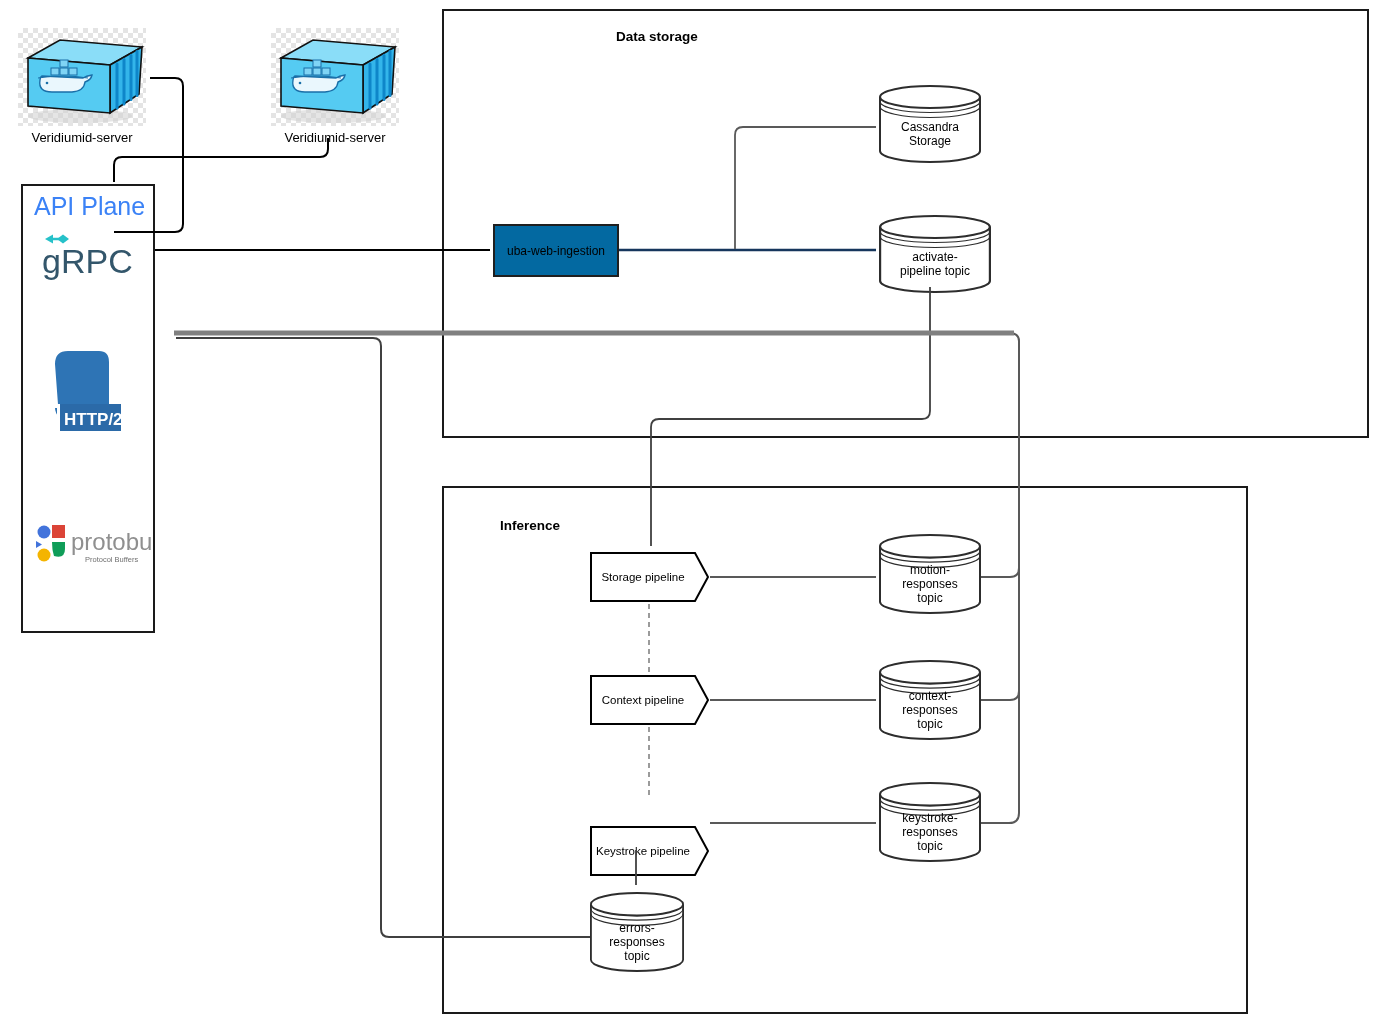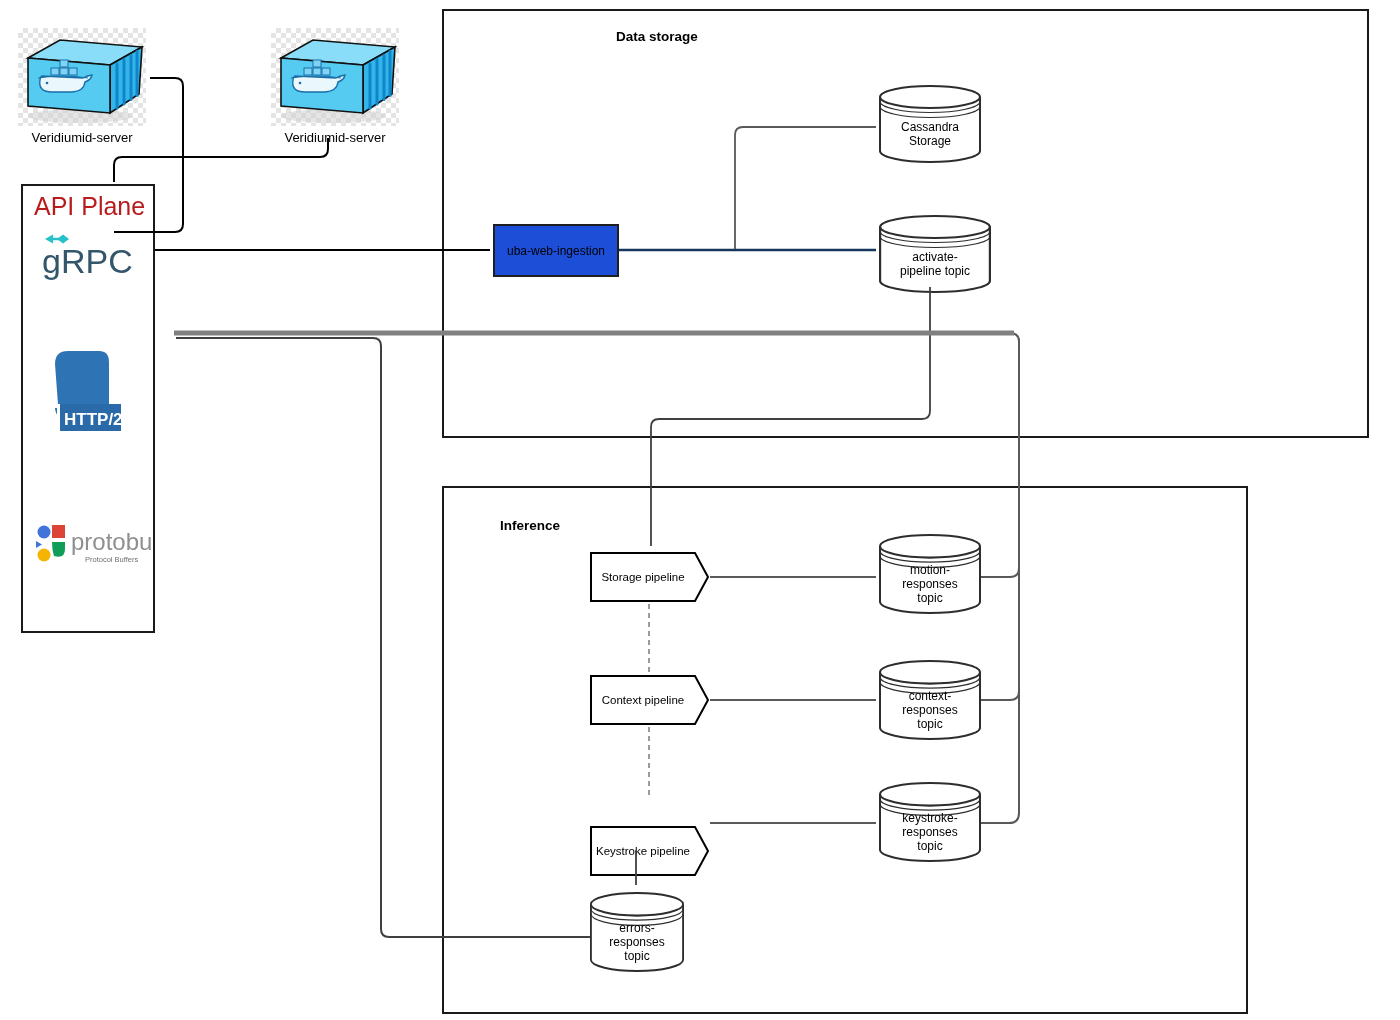--- a/index.html
+++ b/index.html
@@ -11,7 +11,7 @@
   
   #api-plane{position:absolute;left:21px;top:184px;width:134px;height:449px;
              border:2px solid #1a1a1a;background:#fff;box-sizing:border-box;}
-  .api-title{position:absolute;left:11px;top:6px;font-size:25px;color:#b91c1c;white-space:nowrap;}
+  .api-title{position:absolute;left:11px;top:6px;font-size:25px;color:#3b82f6;white-space:nowrap;}
   
   .rectnode{position:absolute;background:#1d4ed8;border:2px solid #1f1f1f;box-sizing:border-box;
             display:flex;align-items:center;justify-content:center;font-size:12px;text-align:center;}

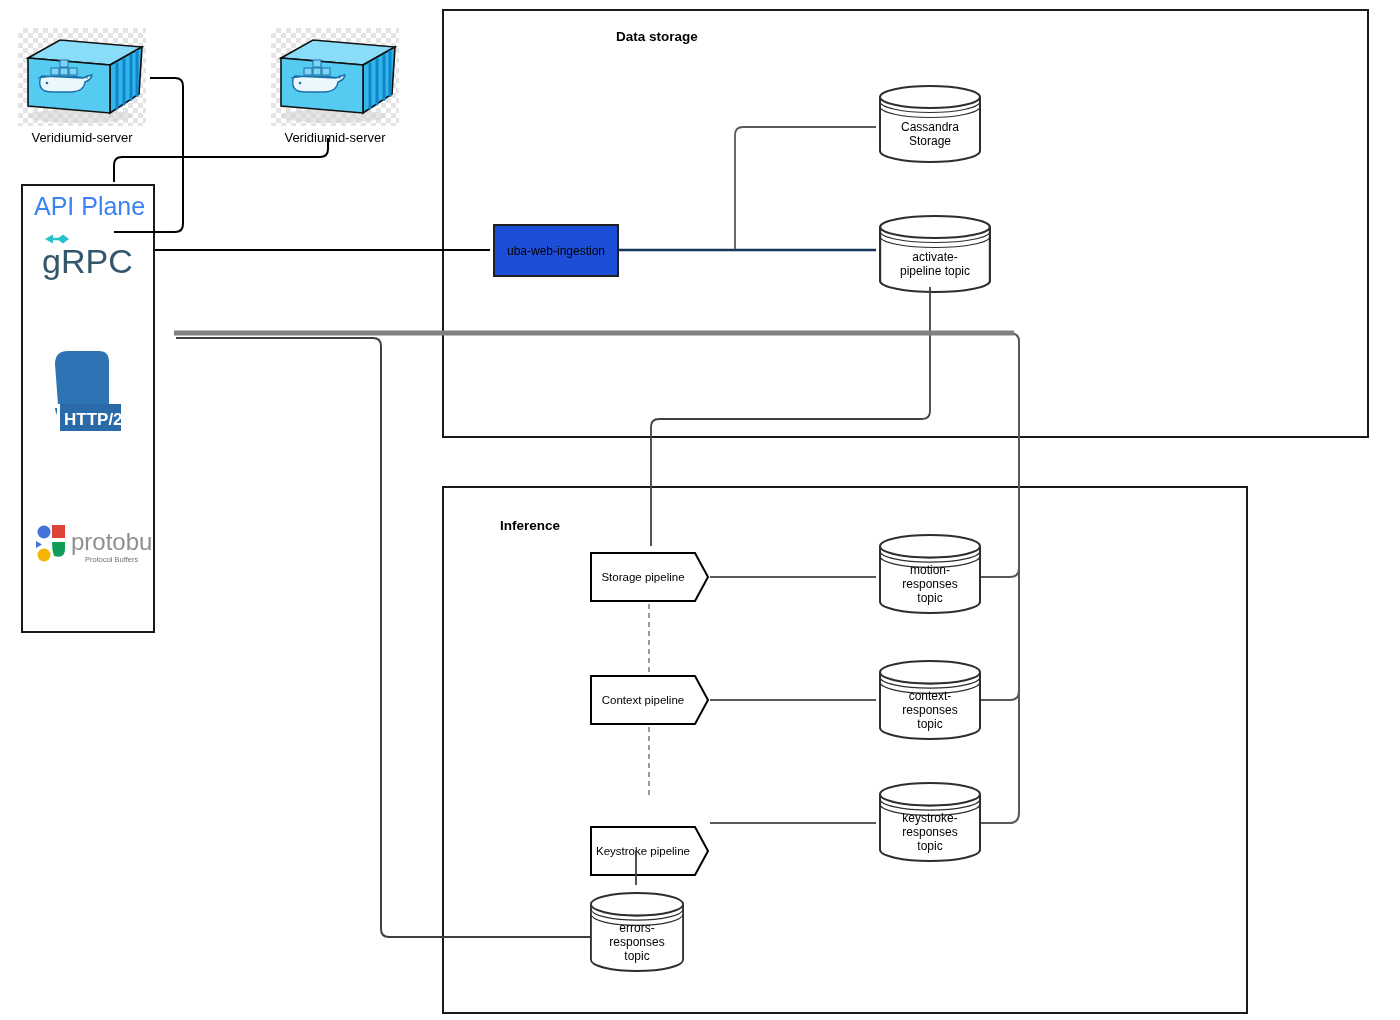--- a/index.html
+++ b/index.html
@@ -13,7 +13,7 @@
              border:2px solid #1a1a1a;background:#fff;box-sizing:border-box;}
   .api-title{position:absolute;left:11px;top:6px;font-size:25px;color:#3b82f6;white-space:nowrap;}
   
-  .rectnode{position:absolute;background:#1d4ed8;border:2px solid #1f1f1f;box-sizing:border-box;
+  .rectnode{position:absolute;background:#0369a1;border:2px solid #1f1f1f;box-sizing:border-box;
             display:flex;align-items:center;justify-content:center;font-size:12px;text-align:center;}
   
   .cyl{position:absolute;}

